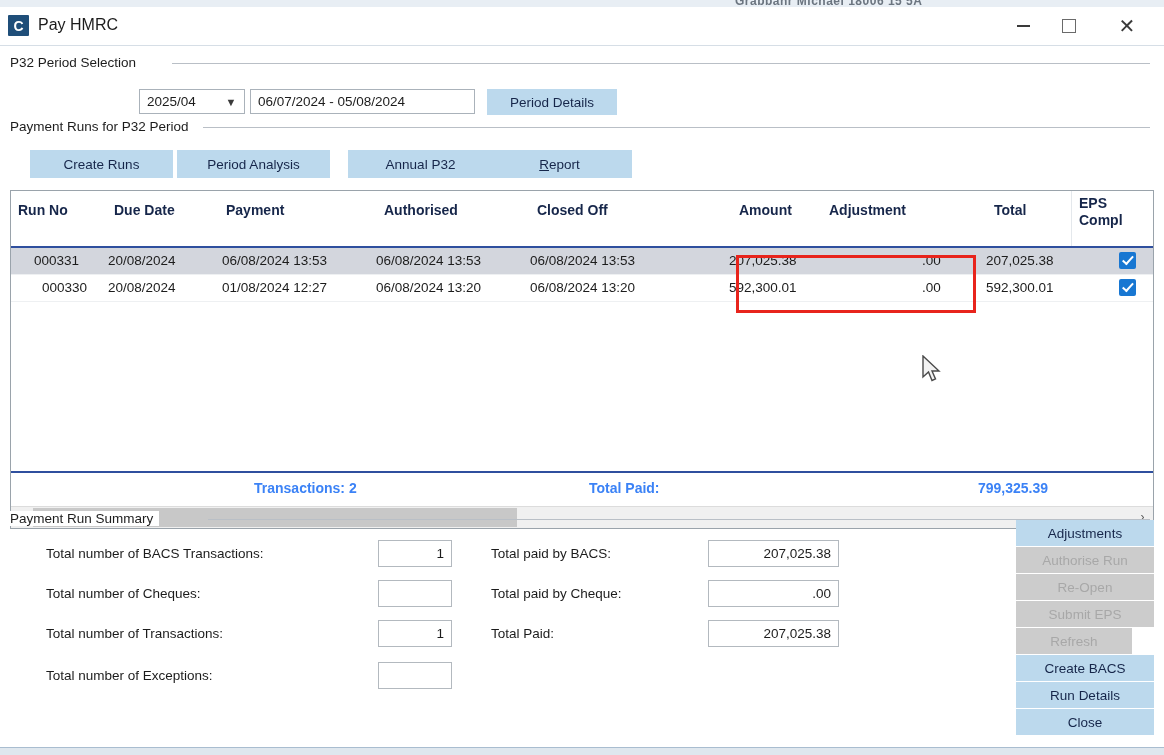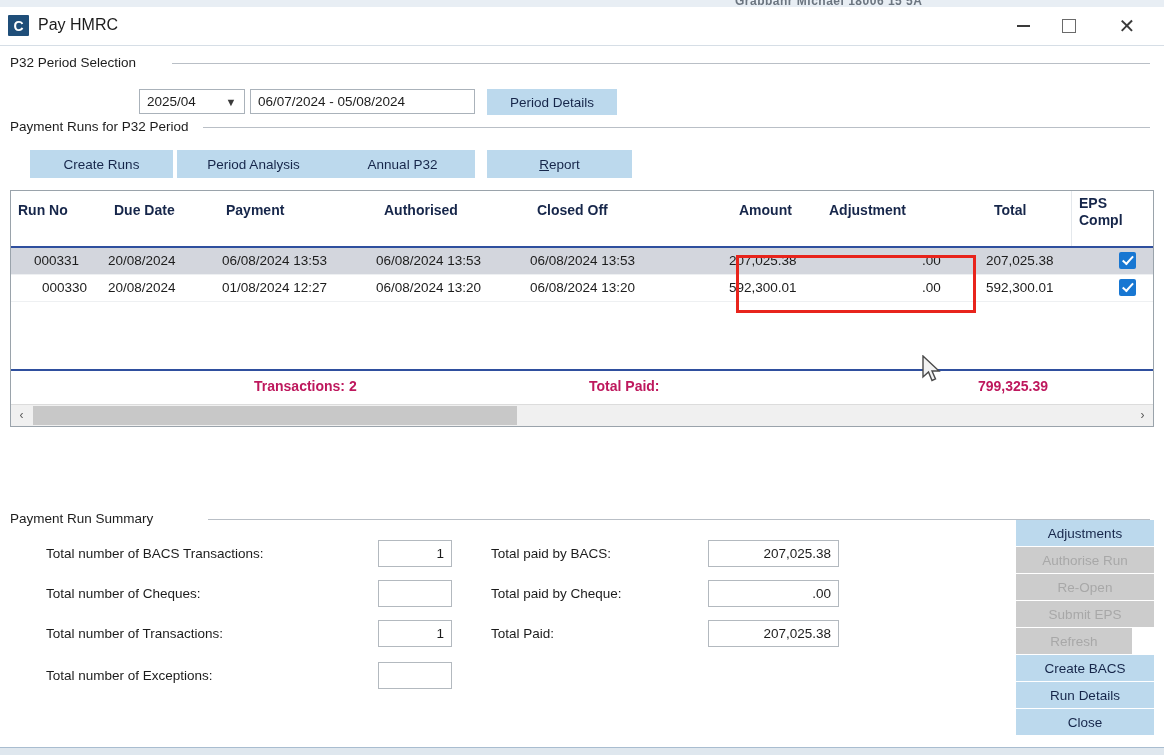--- a/index.html
+++ b/index.html
@@ -216,7 +216,7 @@
   <div class="btn" style="left:30px;top:143px;width:143px;height:28px;">
     <span>Create Runs</span>
   </div>
-  <div class="btn" style="left:330px;top:143px;width:145px;height:28px;">
+  <div class="btn" style="left:348px;top:143px;width:145px;height:28px;">
     <span>Annual P32</span>
   </div>
   <div class="btn" style="left:487px;top:143px;width:145px;height:28px;">

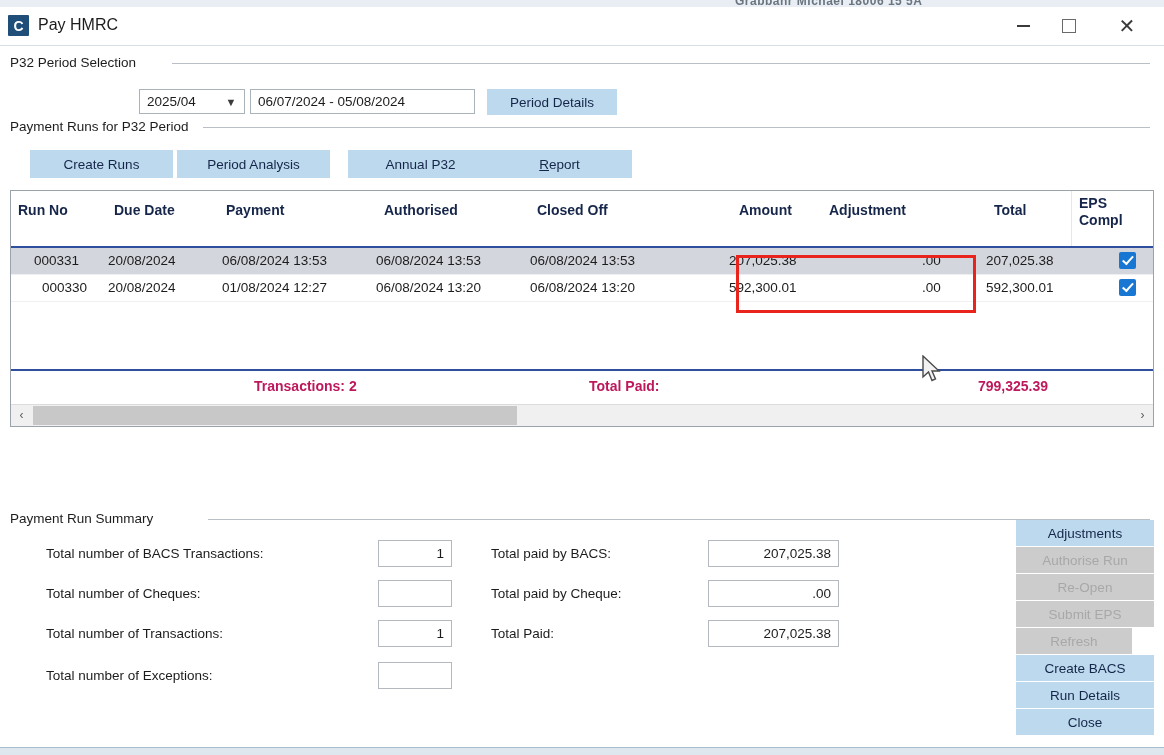--- a/index.html
+++ b/index.html
@@ -90,7 +90,7 @@
 
   
   .grid{
-    position:absolute;left:10px;top:183px;width:1144px;height:237px;
+    position:absolute;left:10px;top:183px;width:1144px;height:339px;
     background:#fff;border:1px solid #9aa3ab;box-sizing:border-box;
     overflow:hidden;
   }

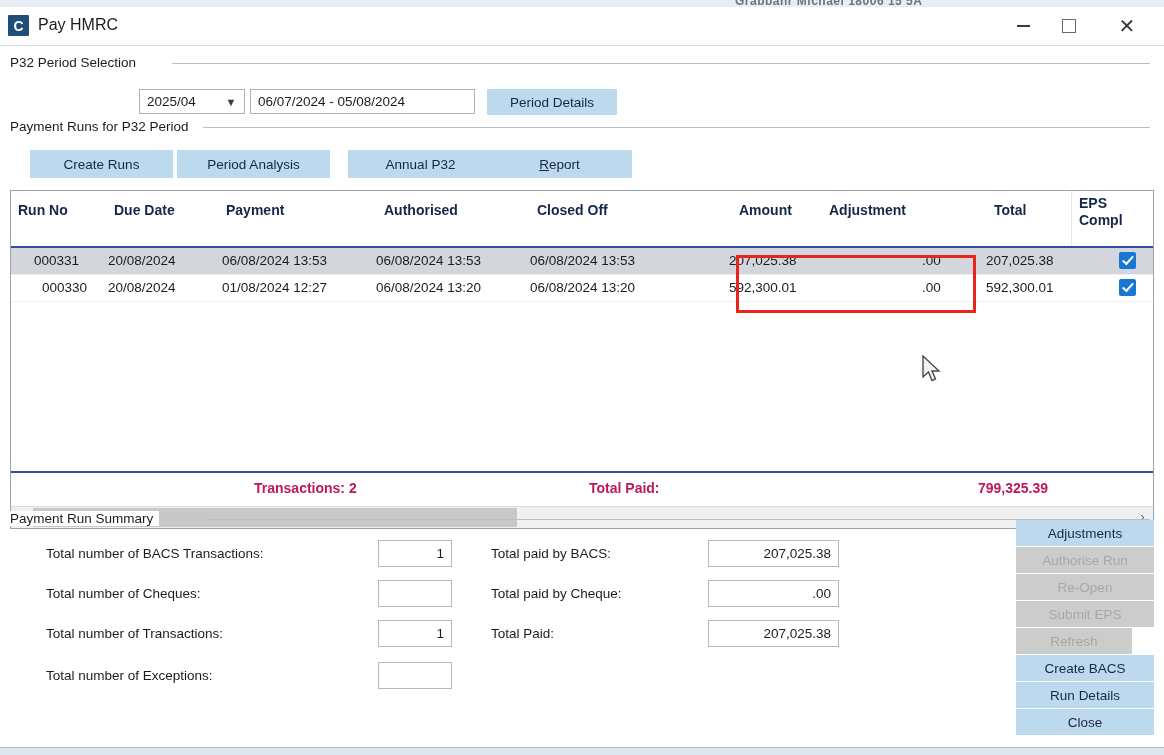--- a/index.html
+++ b/index.html
@@ -128,7 +128,7 @@
     border-top:2px solid #2f4f9e;background:#fff;
   }
   .tcell{
-    position:absolute;top:7px;font-weight:bold;font-size:14px;color:#be185d;
+    position:absolute;top:7px;font-weight:bold;font-size:14px;color:#3b82f6;
     white-space:nowrap;
   }
   .hscroll{

